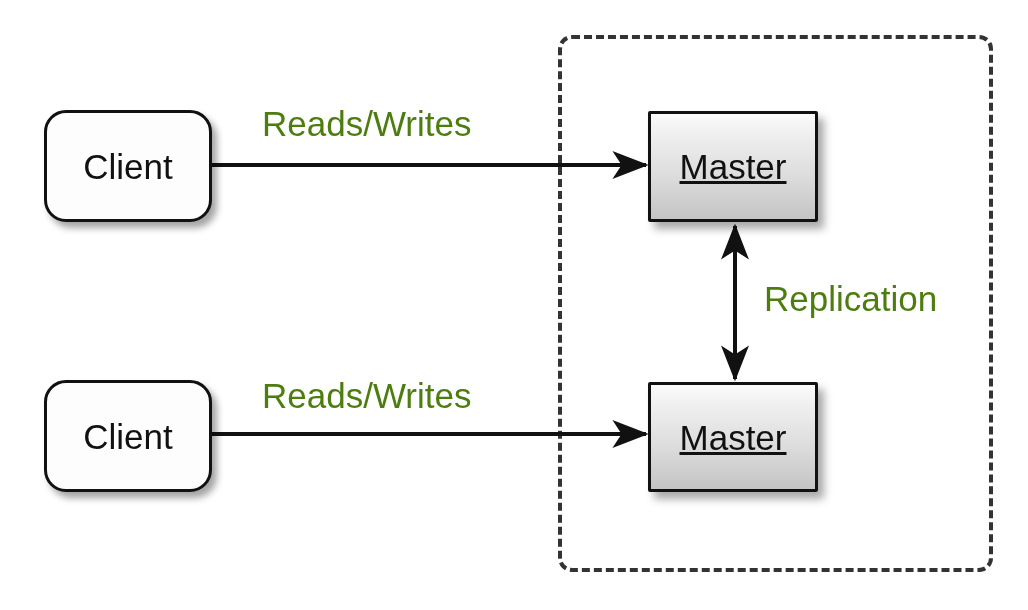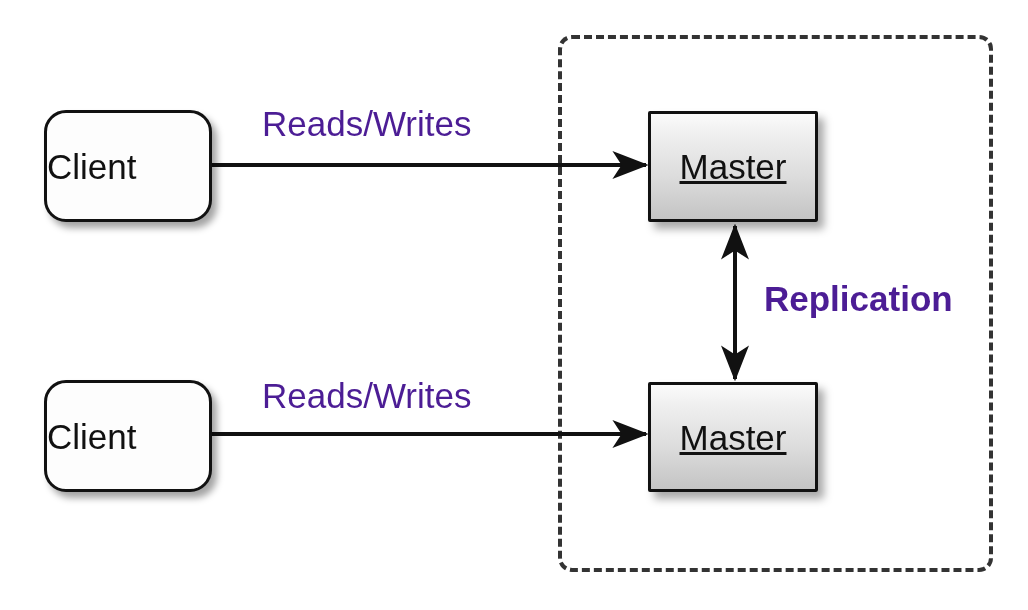--- a/index.html
+++ b/index.html
@@ -71,7 +71,7 @@
   .edge-label {
     position: absolute;
     font-size: 35px;
-    color: #4c1d95;
+    color: #4d7c0f;
     line-height: 1;
     white-space: nowrap;
   }

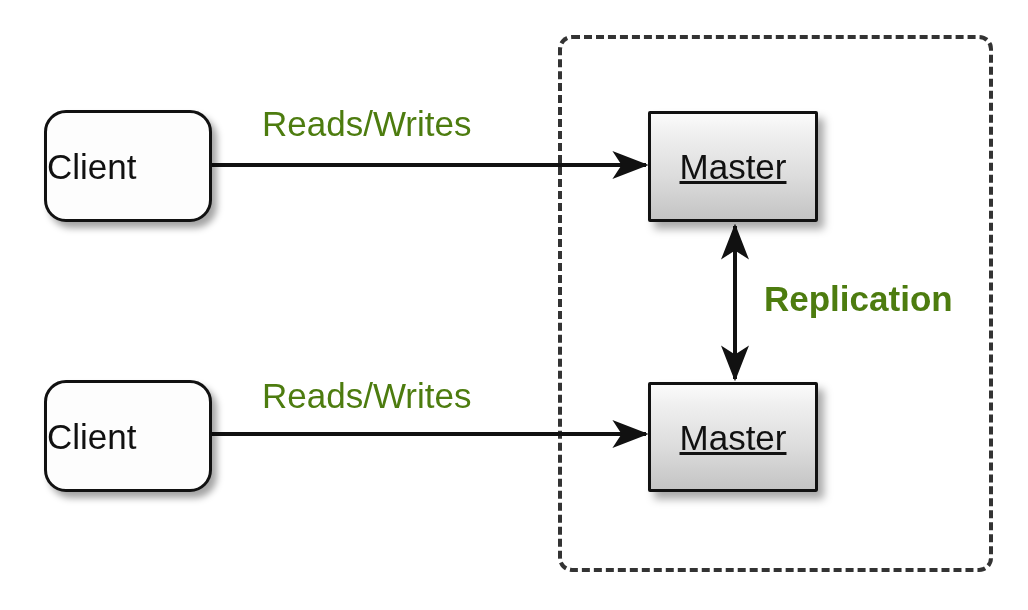--- a/index.html
+++ b/index.html
@@ -37,7 +37,7 @@
     box-shadow: 5px 6px 7px rgba(0,0,0,0.36);
     display: flex;
     align-items: center;
-    justify-content: flex-start;
+    justify-content: center;
   }
   .client-node .node-label {
     font-size: 35px;

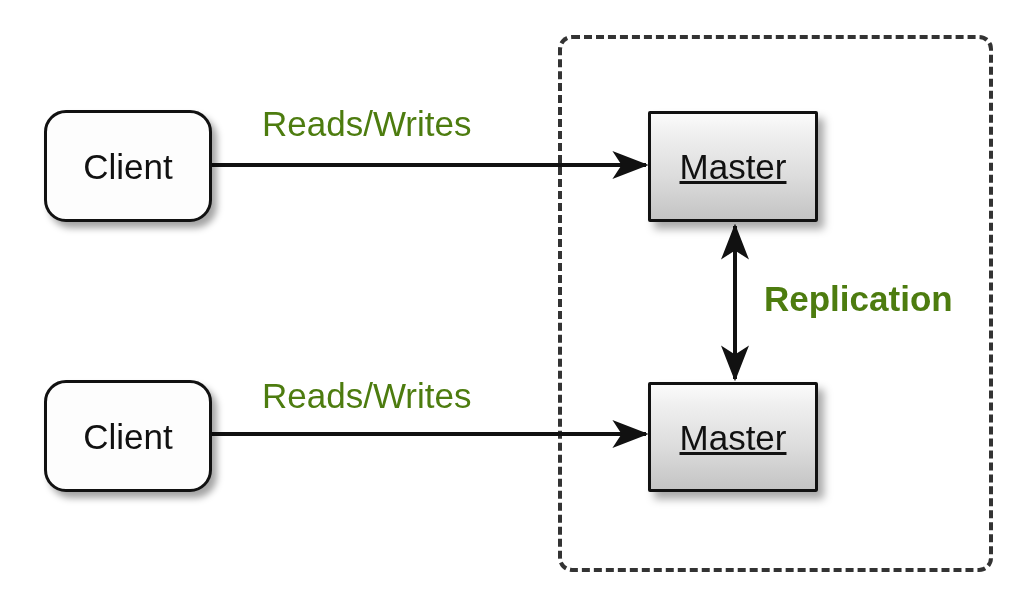--- a/index.html
+++ b/index.html
@@ -130,7 +130,7 @@
 
   <div class="edge-label" id="edge-label-1" style="left: 262px; top: 378px;">Reads/Writes</div>
 
-  <div class="edge-label" id="edge-label-2" style="left: 764px; top: 281px; font-weight: bold;">Replication</div>
+  <div class="edge-label" id="edge-label-2" style="left: 764px; top: 281px;">Replication</div>
 
 </div>
 

